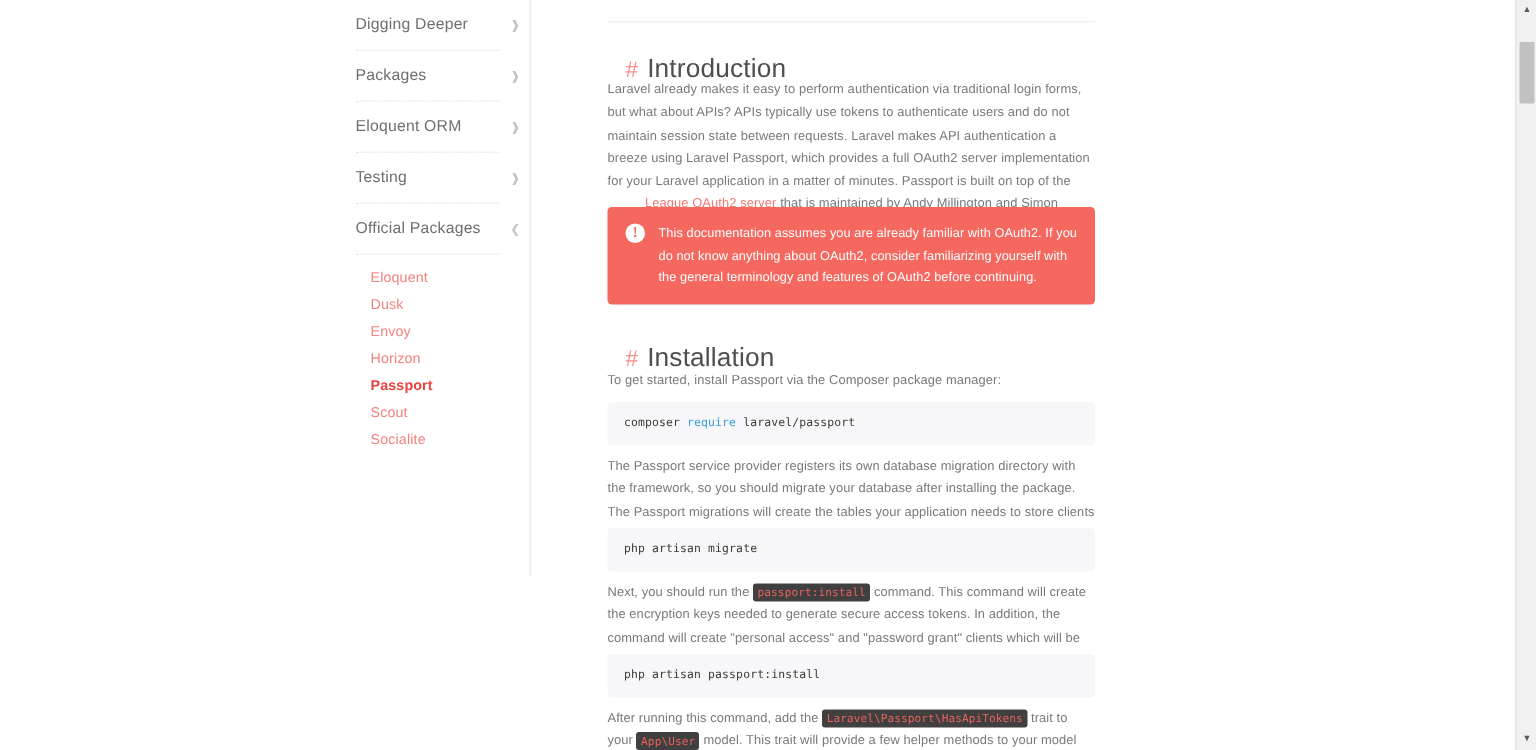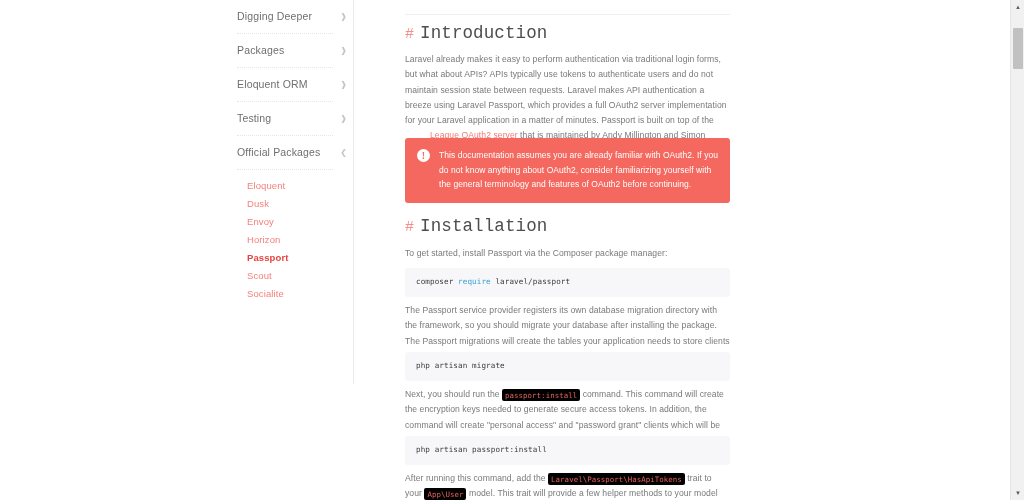--- a/index.html
+++ b/index.html
@@ -93,14 +93,13 @@
   }
 
   h2.section-title {
-    margin: 0;
+    margin: 12px;
     padding: 0;
     font-size: 17.5px;
     font-weight: 400;
     color: #4e4e4e;
     letter-spacing: 0.1px;
     line-height: 1;
-    font-family: Liberation Mono, monospace;
   }
   .hash {
     color: #f2918c;

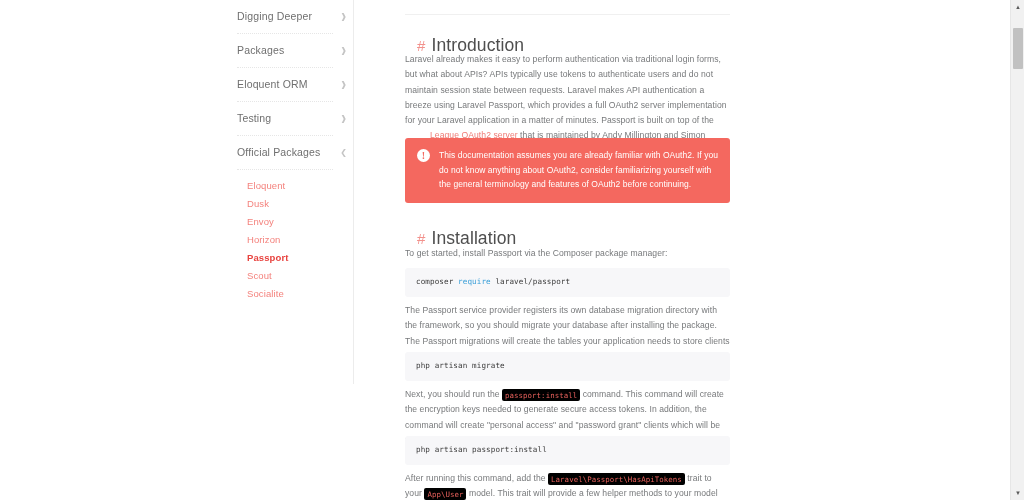--- a/index.html
+++ b/index.html
@@ -125,7 +125,7 @@
   code.inline-code {
     font-family: "DejaVu Sans Mono", monospace;
     font-size: 7.4px;
-    background: #000000;
+    background: #404040;
     color: #e8615c;
     padding: 1.5px 3px;
     border-radius: 2px;

